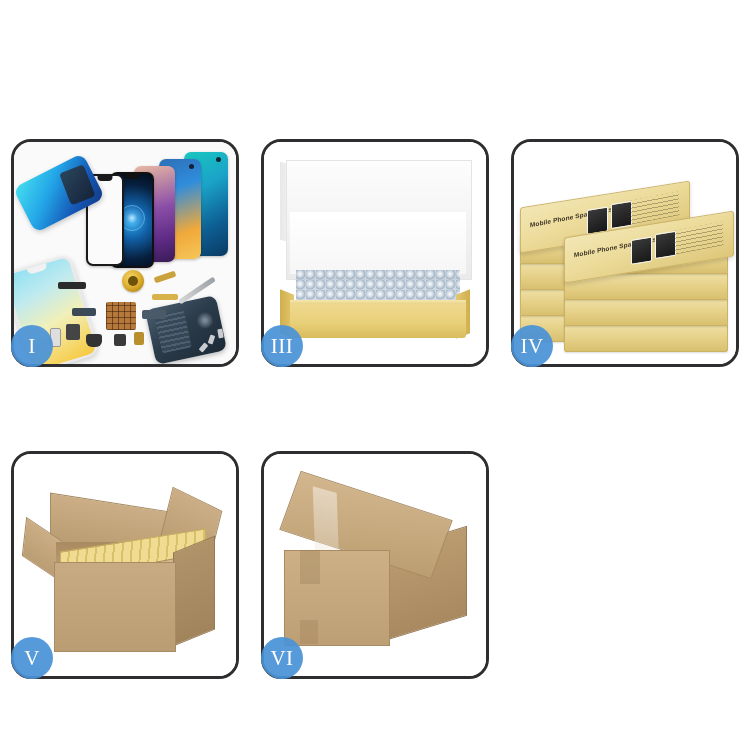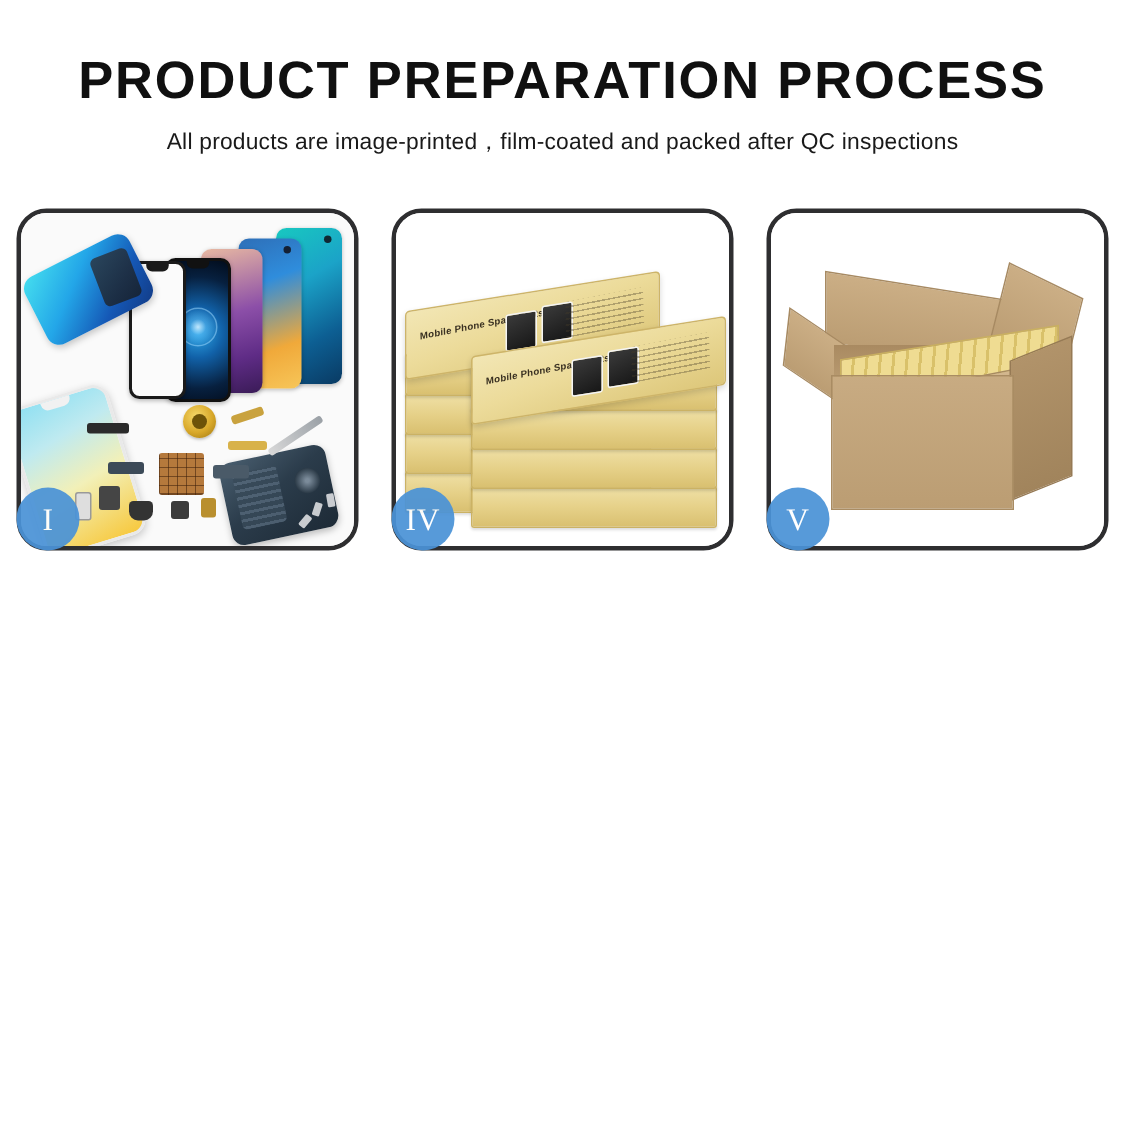--- a/index.html
+++ b/index.html
@@ -508,10 +508,6 @@
 
 <div class="page">
 
-  <div class="header">
-    <h1 class="title">PRODUCT PREPARATION PROCESS</h1>
-    <p class="subtitle">All products are image-printed，film-coated and packed after QC inspections</p>
-  </div>
 
   <div class="grid">
 

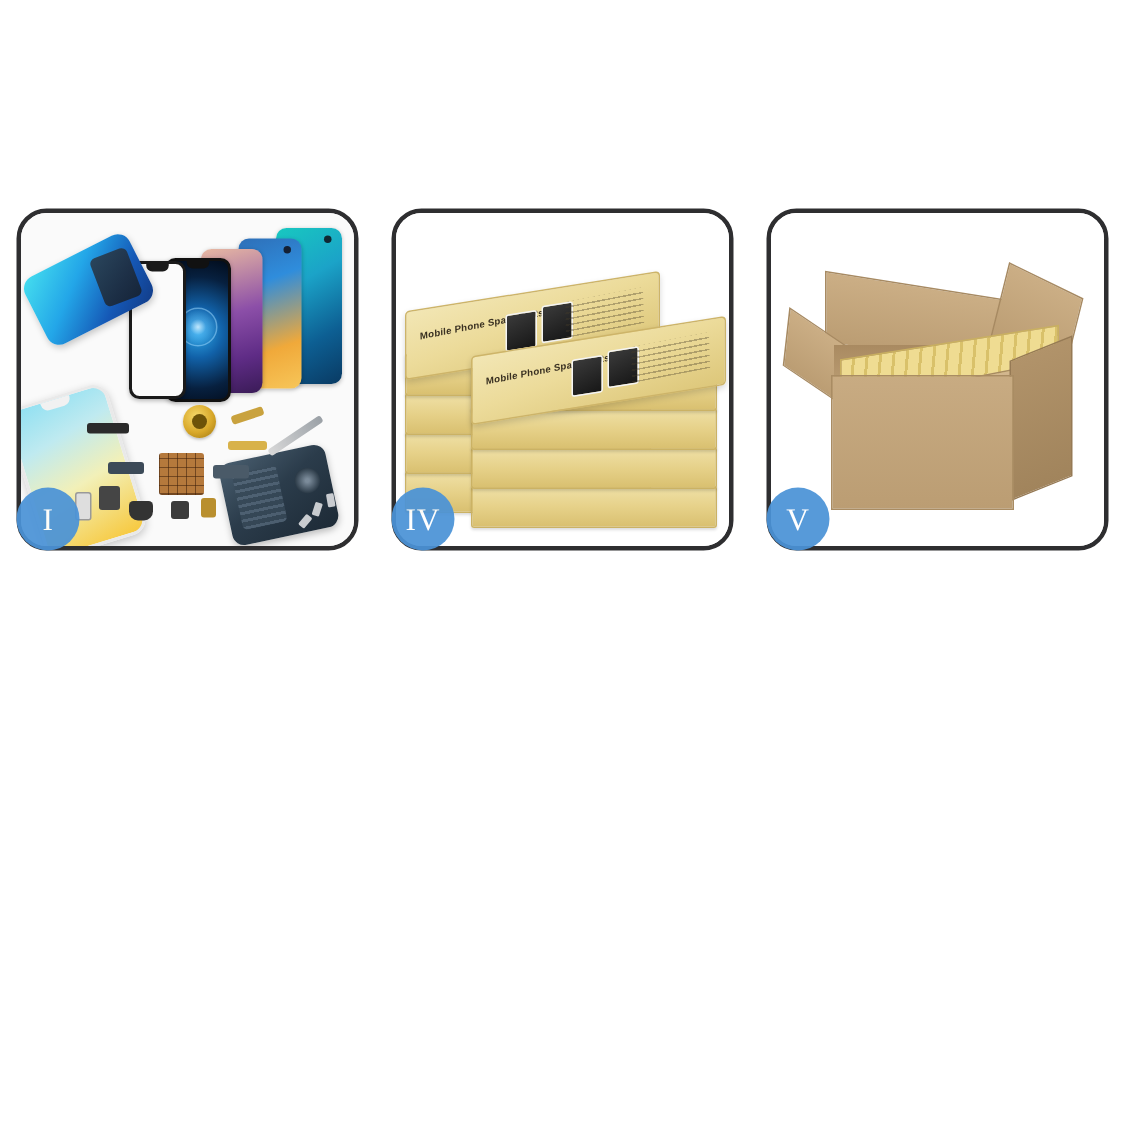--- a/index.html
+++ b/index.html
@@ -550,6 +550,20 @@
     </div>
 
 
+    <div class="panel">
+      <div class="panel-inner p3">
+        <div class="lid-flap-l"></div>
+        <div class="lid-flap-r"></div>
+        <div class="lid-back"></div>
+        <div class="box-foam"></div>
+        <div class="box-bubbles"></div>
+        <div class="box-side-l"></div>
+        <div class="box-side-r"></div>
+        <div class="box-rim"></div>
+        <div class="box-front"></div>
+      </div>
+      <div class="badge">III</div>
+    </div>
 
     <div class="panel">
       <div class="panel-inner p4">

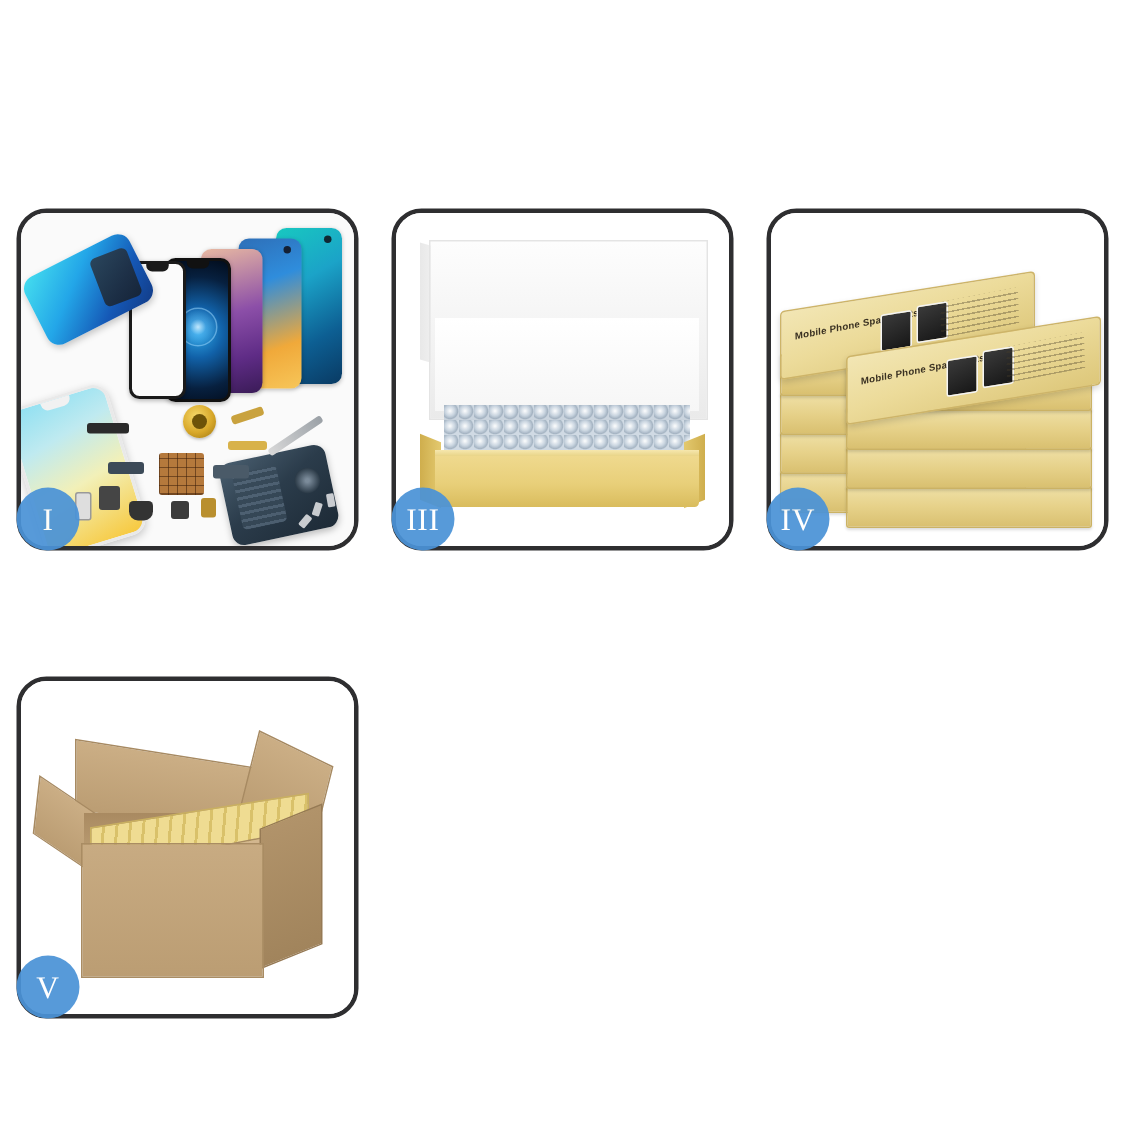--- a/index.html
+++ b/index.html
@@ -608,6 +608,17 @@
       <div class="badge">V</div>
     </div>
 
+    <div class="panel">
+      <div class="panel-inner p6">
+        <div class="sealed-side"></div>
+        <div class="sealed-top"></div>
+        <div class="tape"></div>
+        <div class="sealed-front"></div>
+        <div class="tape2"></div>
+        <div class="tape3"></div>
+      </div>
+      <div class="badge">VI</div>
+    </div>
 
   </div>
 </div>

